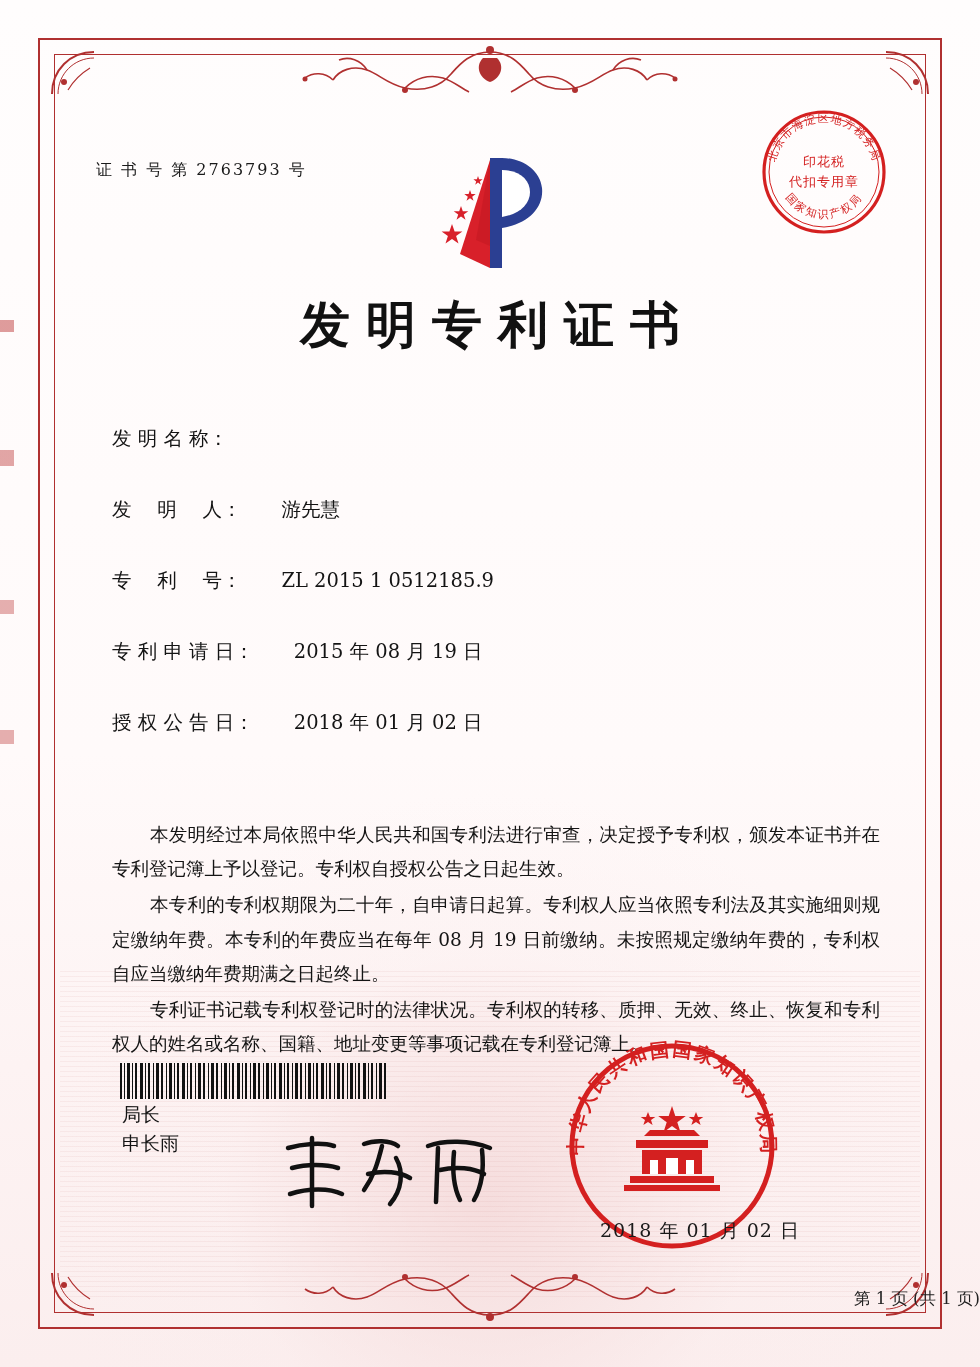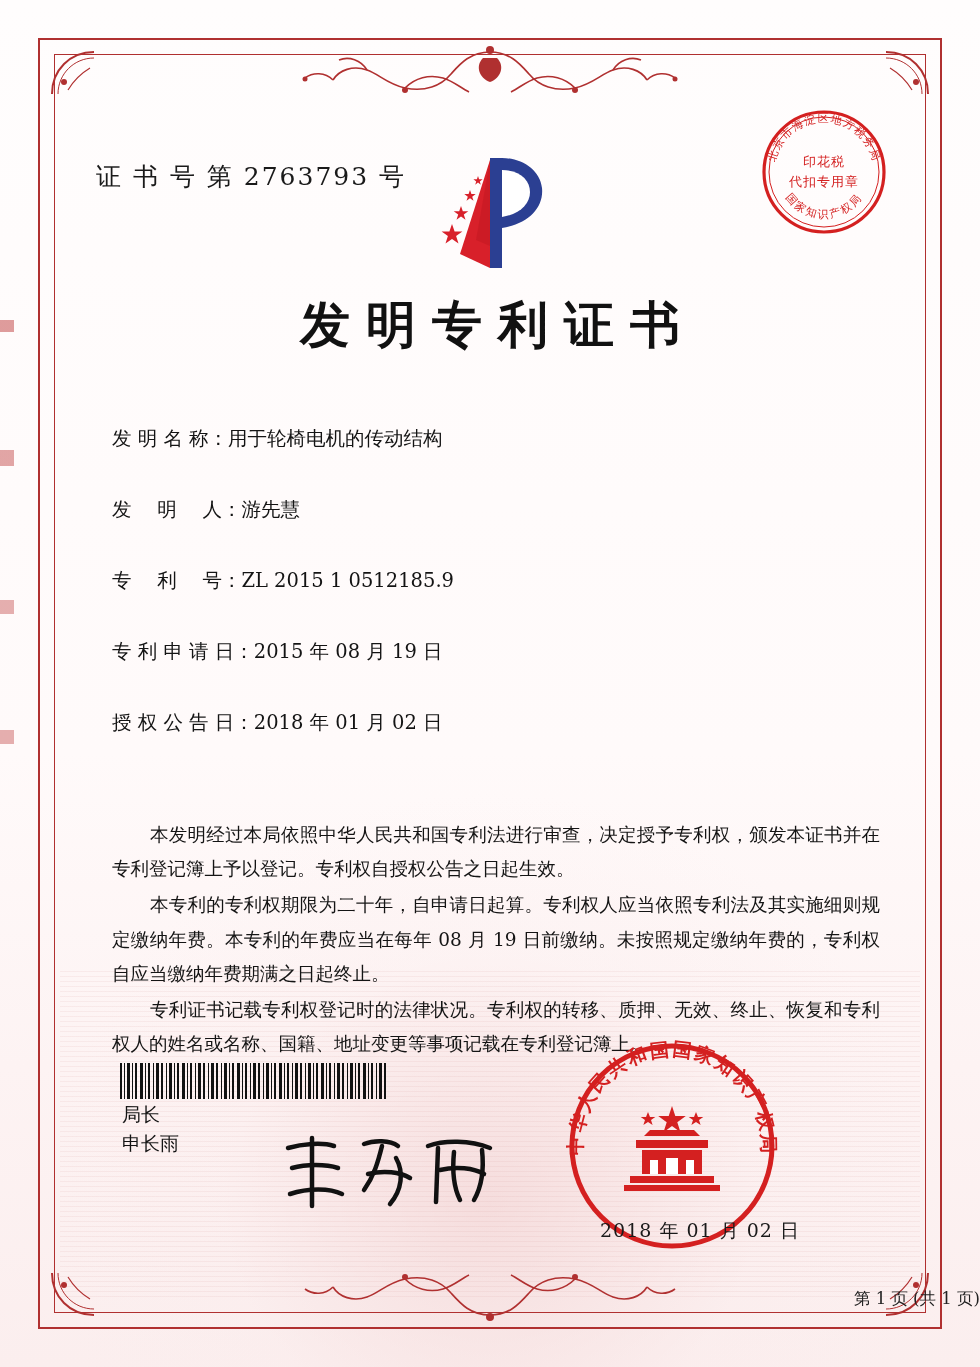--- a/index.html
+++ b/index.html
@@ -101,7 +101,7 @@
     position: absolute;
     left: 96px;
     top: 160px;
-    font-size: 25px;
+    font-size: 16px;
     letter-spacing: 2px;
     color: #1a1a1a;
     font-family: "DejaVu Serif", "Liberation Serif", serif;

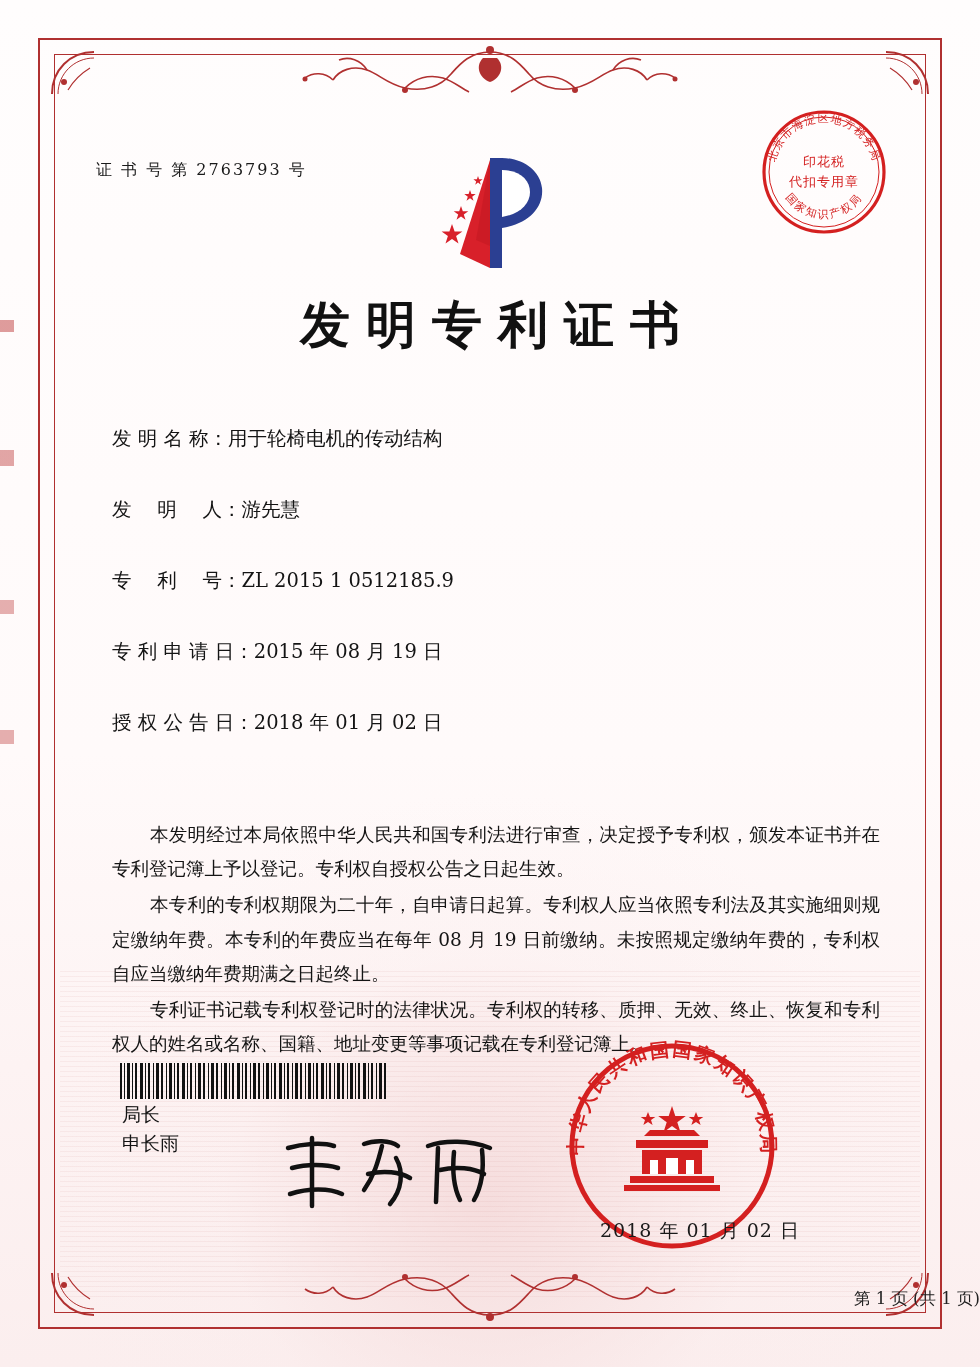--- a/index.html
+++ b/index.html
@@ -150,6 +150,7 @@
     font-size: 19.5px;
     color: #141414;
     font-family: "DejaVu Serif", "Liberation Serif", serif;
+    gap: 40px;
   }
   .field-label {
     white-space: pre;

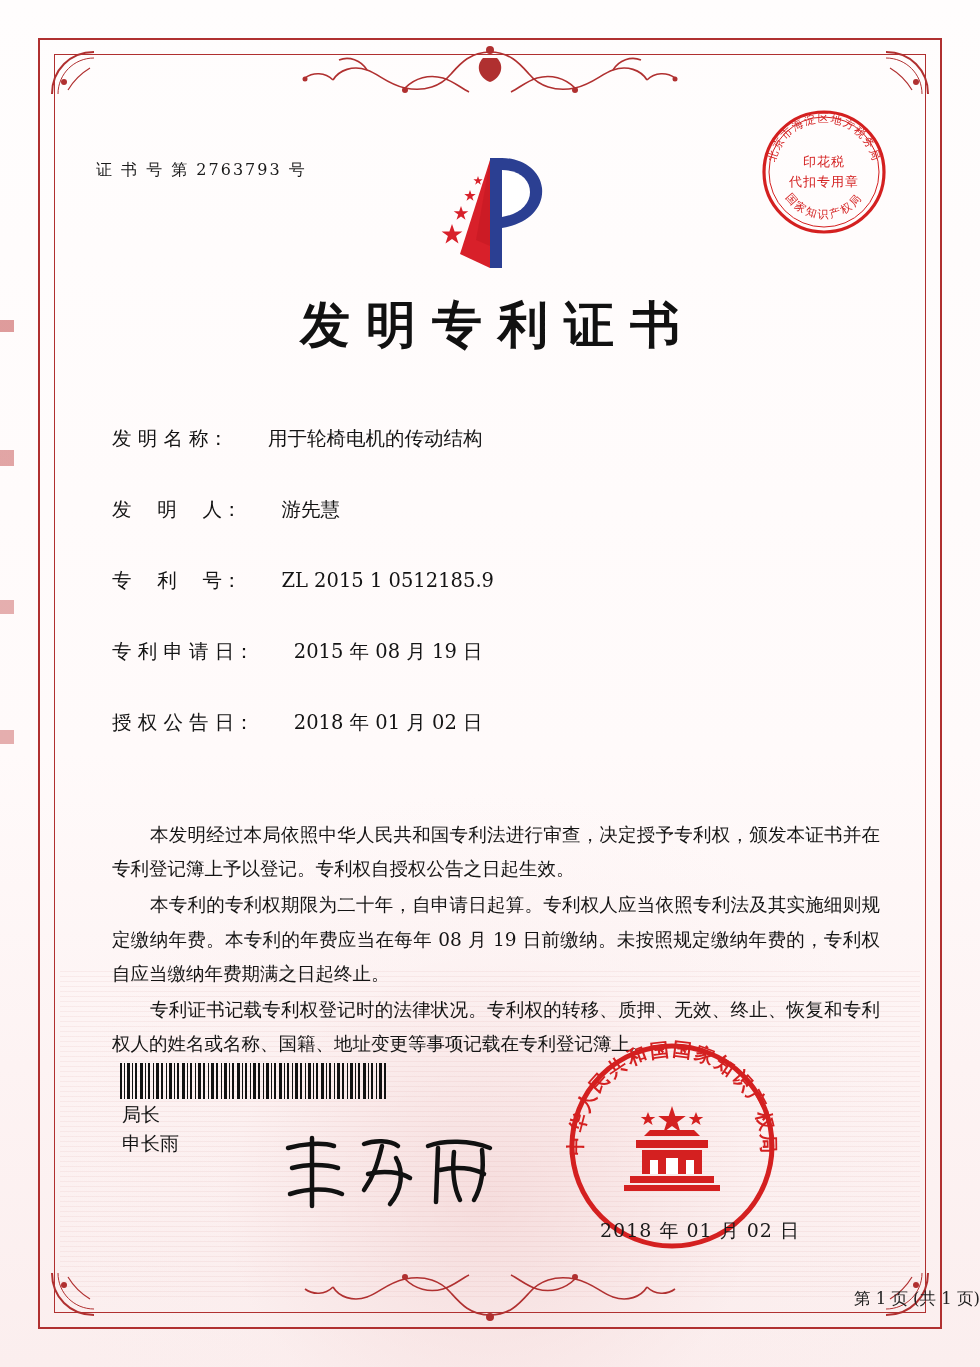--- a/index.html
+++ b/index.html
@@ -362,7 +362,6 @@
   <div id="fields">
     <div class="field-row">
       <span class="field-label">发 明 名 称：</span>
-      <span class="field-value">用于轮椅电机的传动结构</span>
     </div>
     <div class="field-row">
       <span class="field-label">发　 明　 人：</span>

